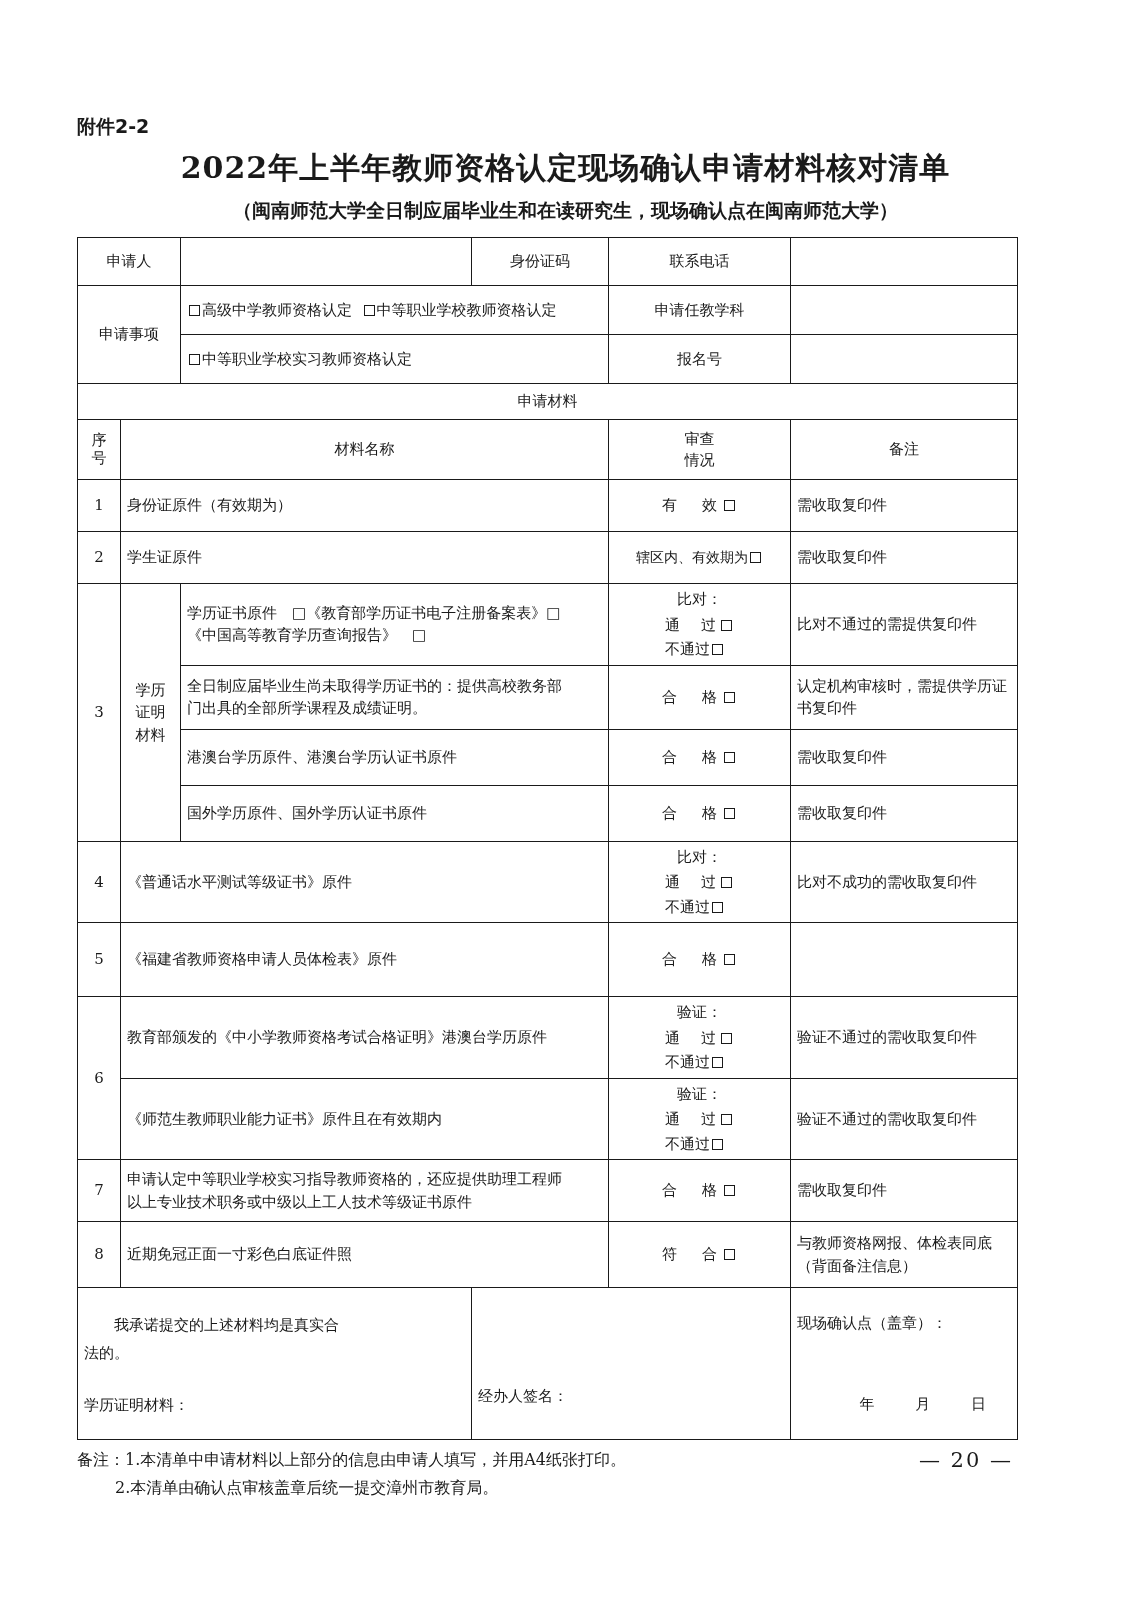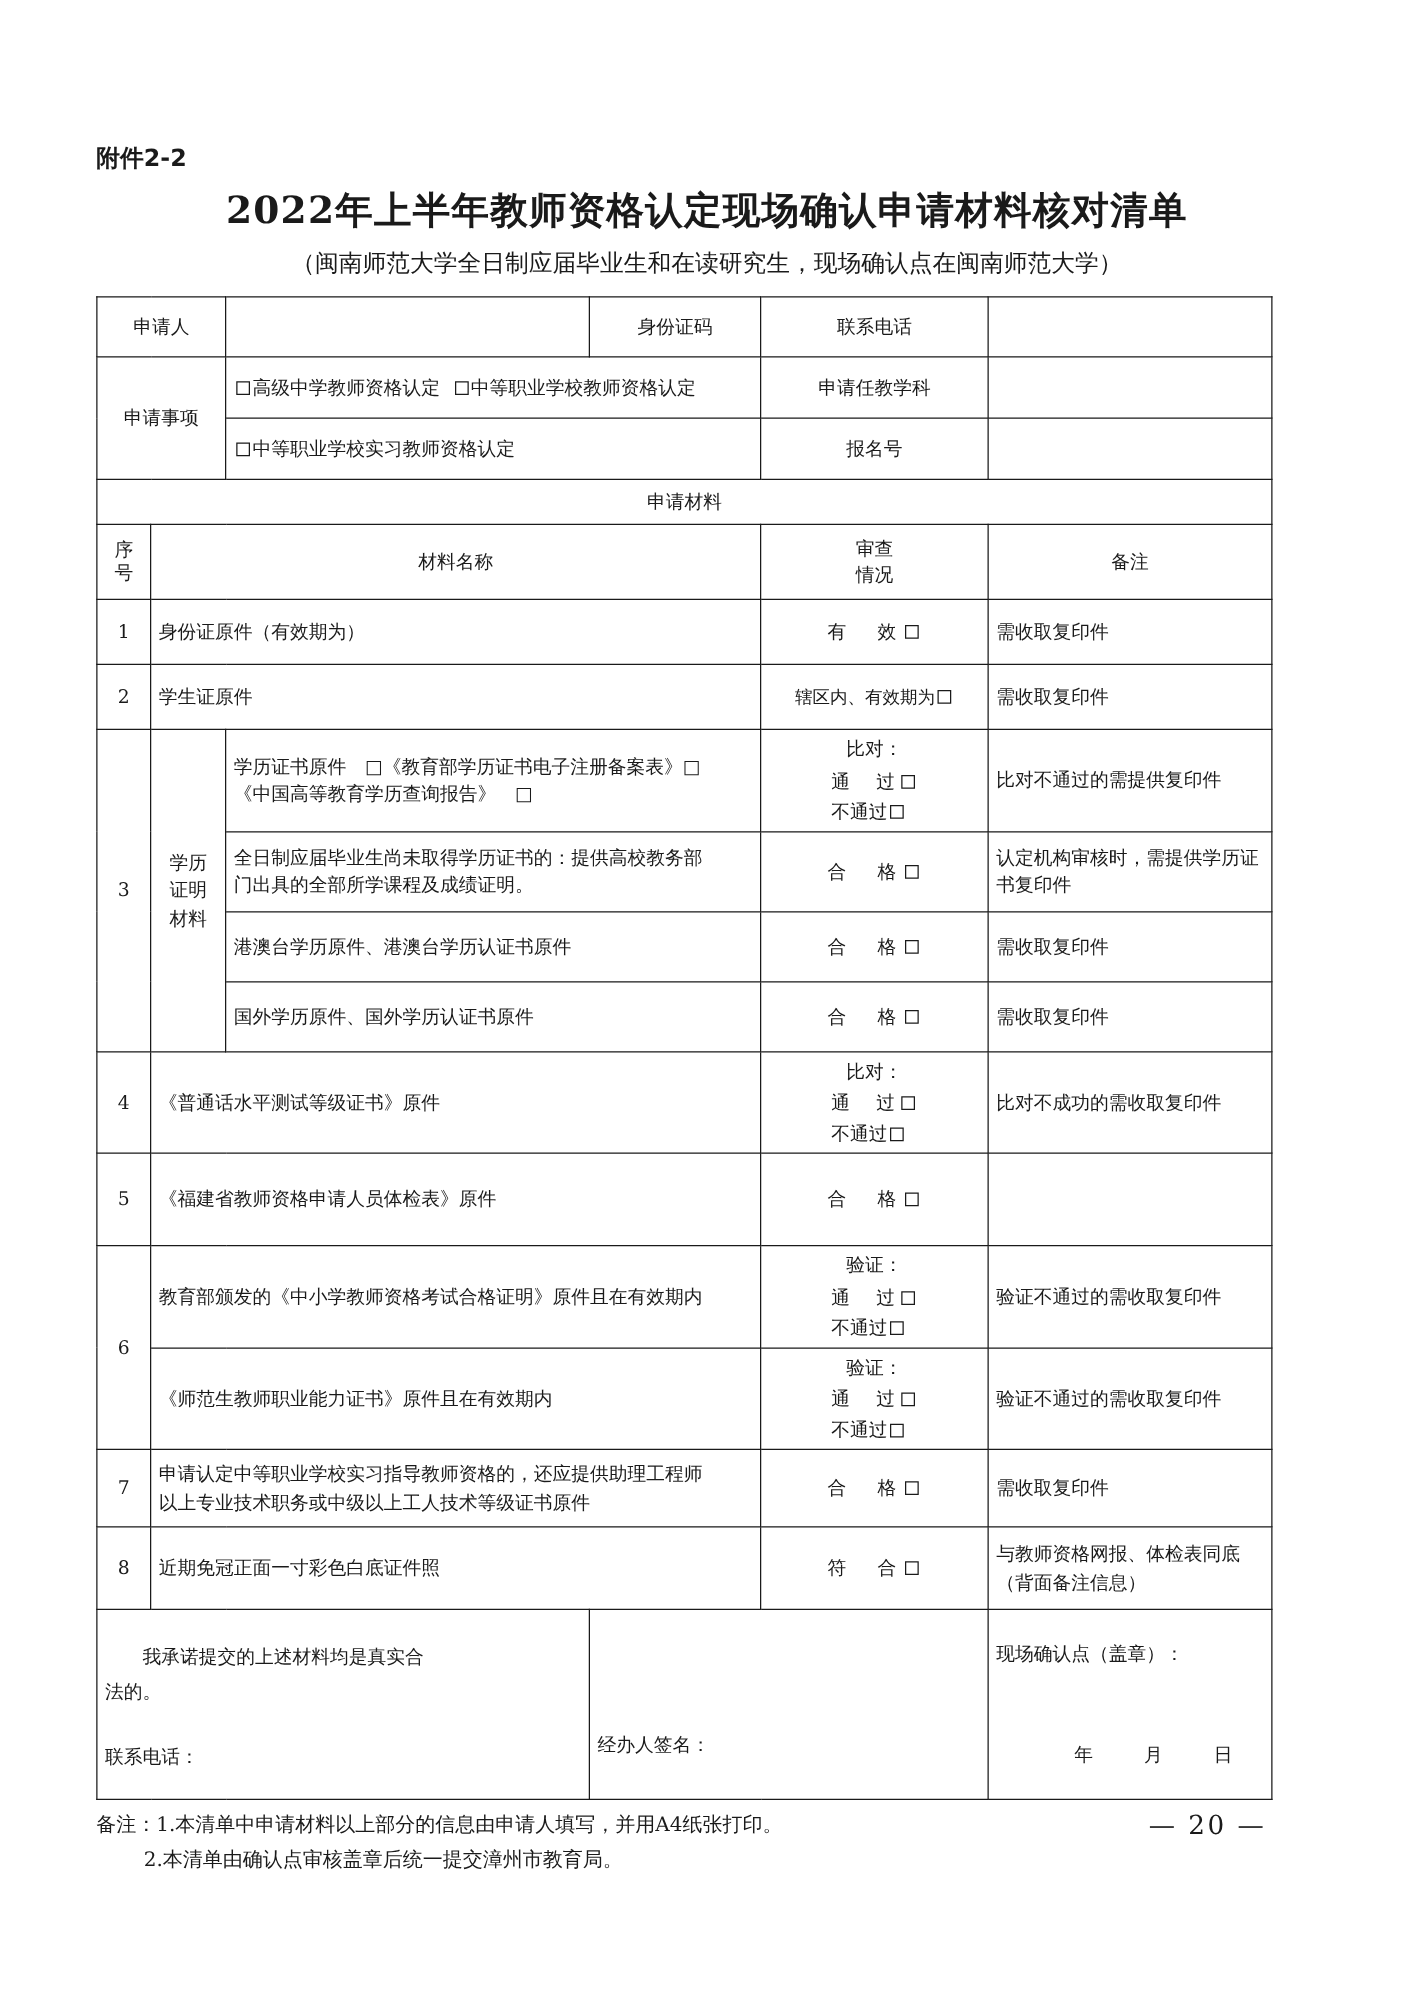--- a/index.html
+++ b/index.html
@@ -47,7 +47,7 @@
     top: 198px;
     text-align: center;
     font-size: 19px;
-    font-weight: 400;
+    font-weight: 700;
     letter-spacing: 0px;
   }
 

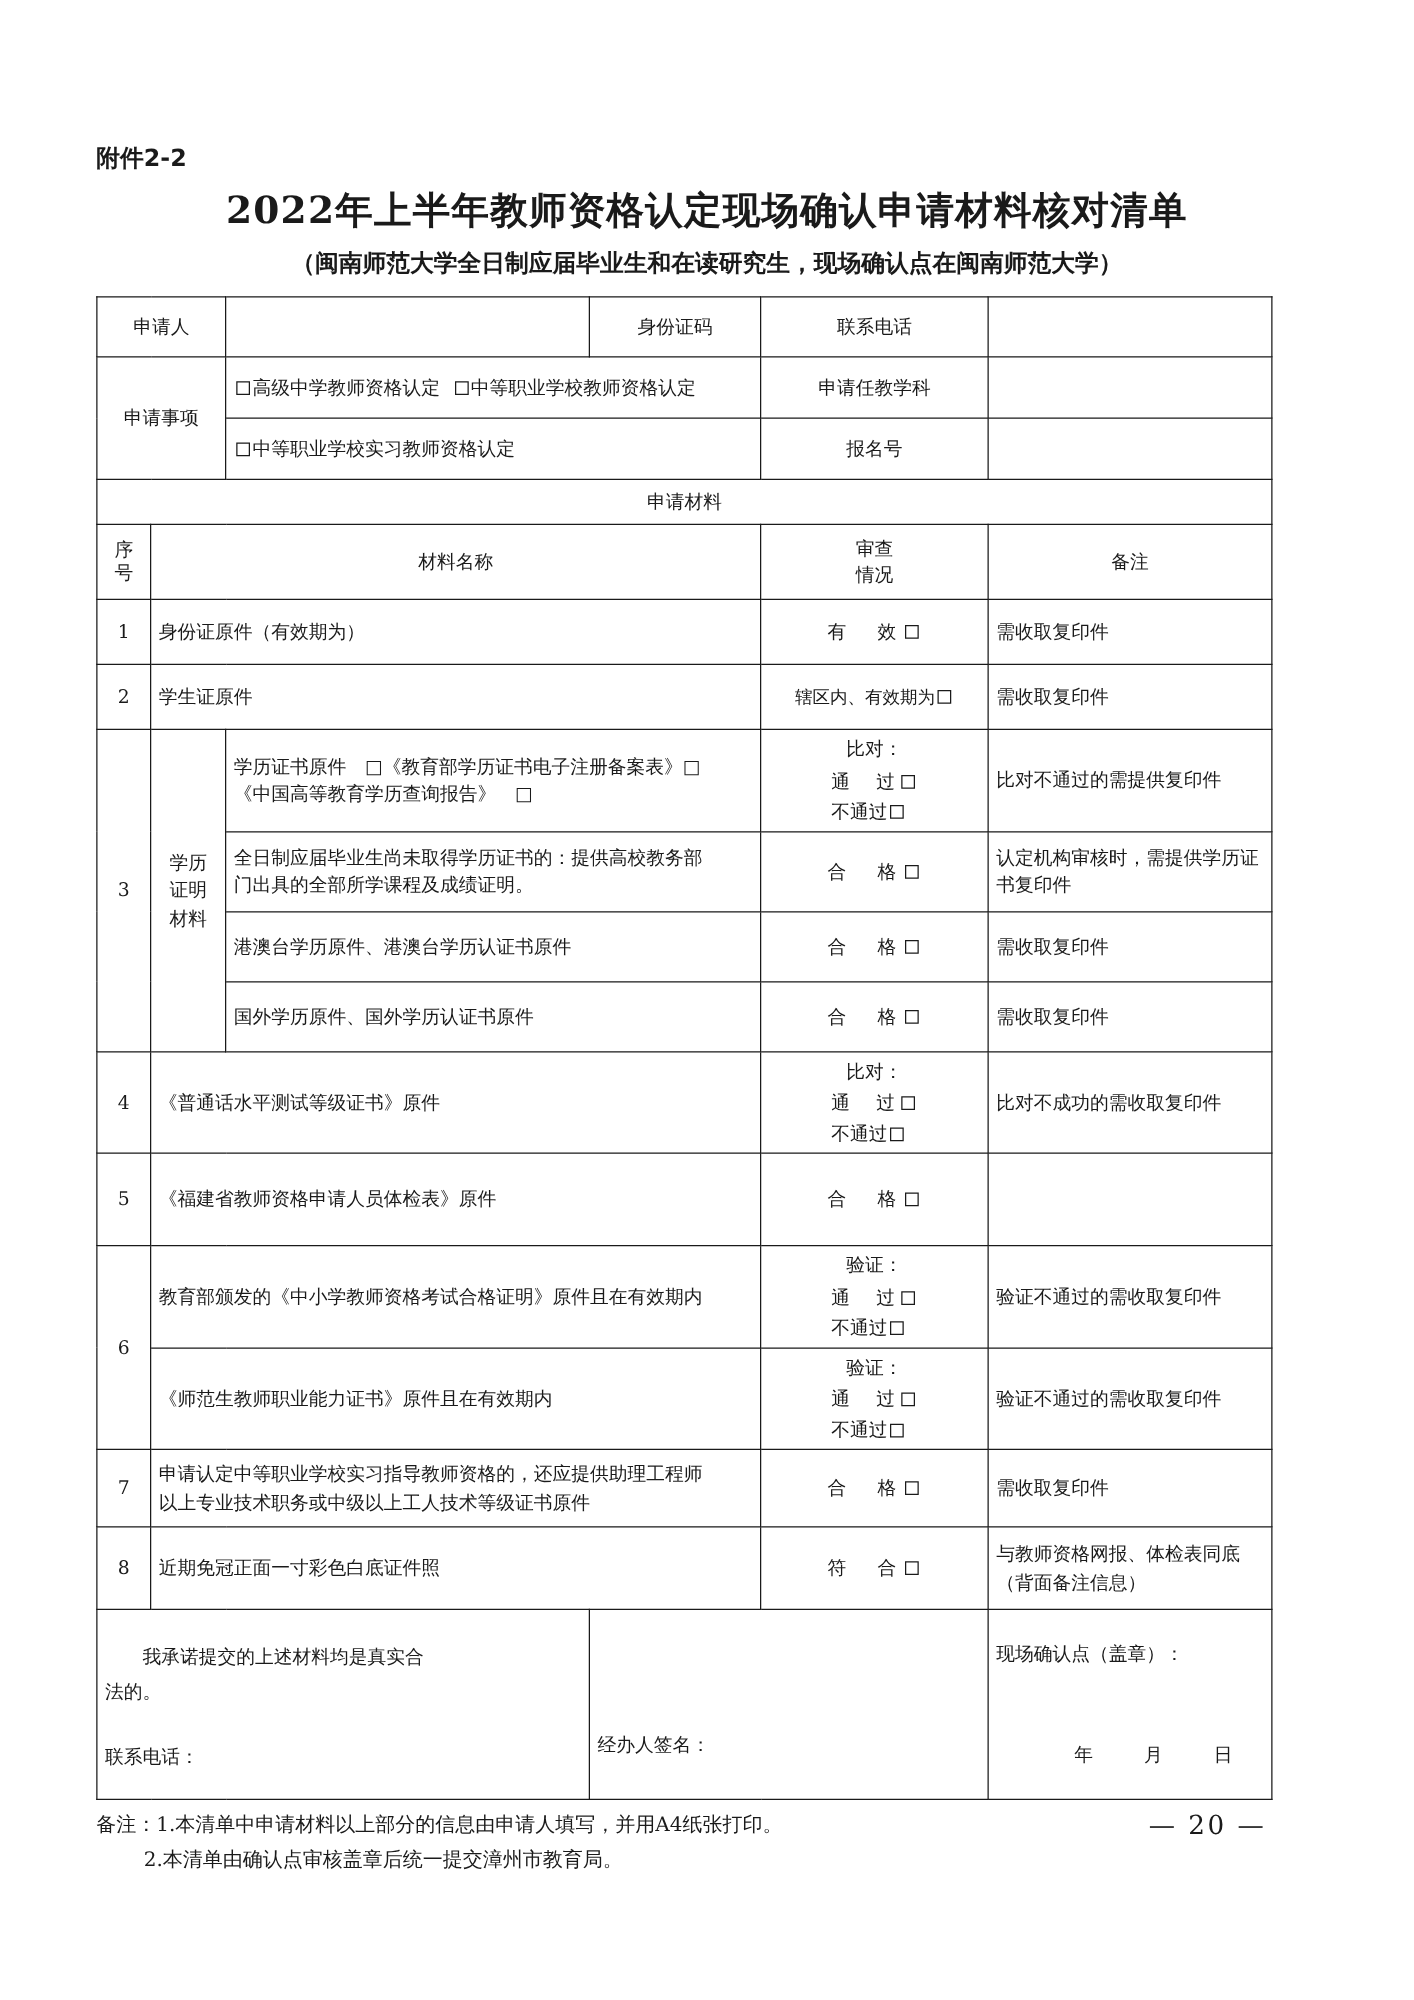--- a/index.html
+++ b/index.html
@@ -312,7 +312,7 @@
 
     <tr class="h-r6a">
       <td rowspan="2" class="c-center seq">6</td>
-      <td colspan="3" class="c-left mat-text">教育部颁发的《中小学教师资格考试合格证明》原件且在有效期内</td>
+      <td colspan="3" class="c-left mat-text">教育部颁发的《中小学教师资格考试合格证明》港澳台学历原件</td>
       <td class="c-center review-text">
         <div class="review-two">
           <span class="lead">验证：</span>

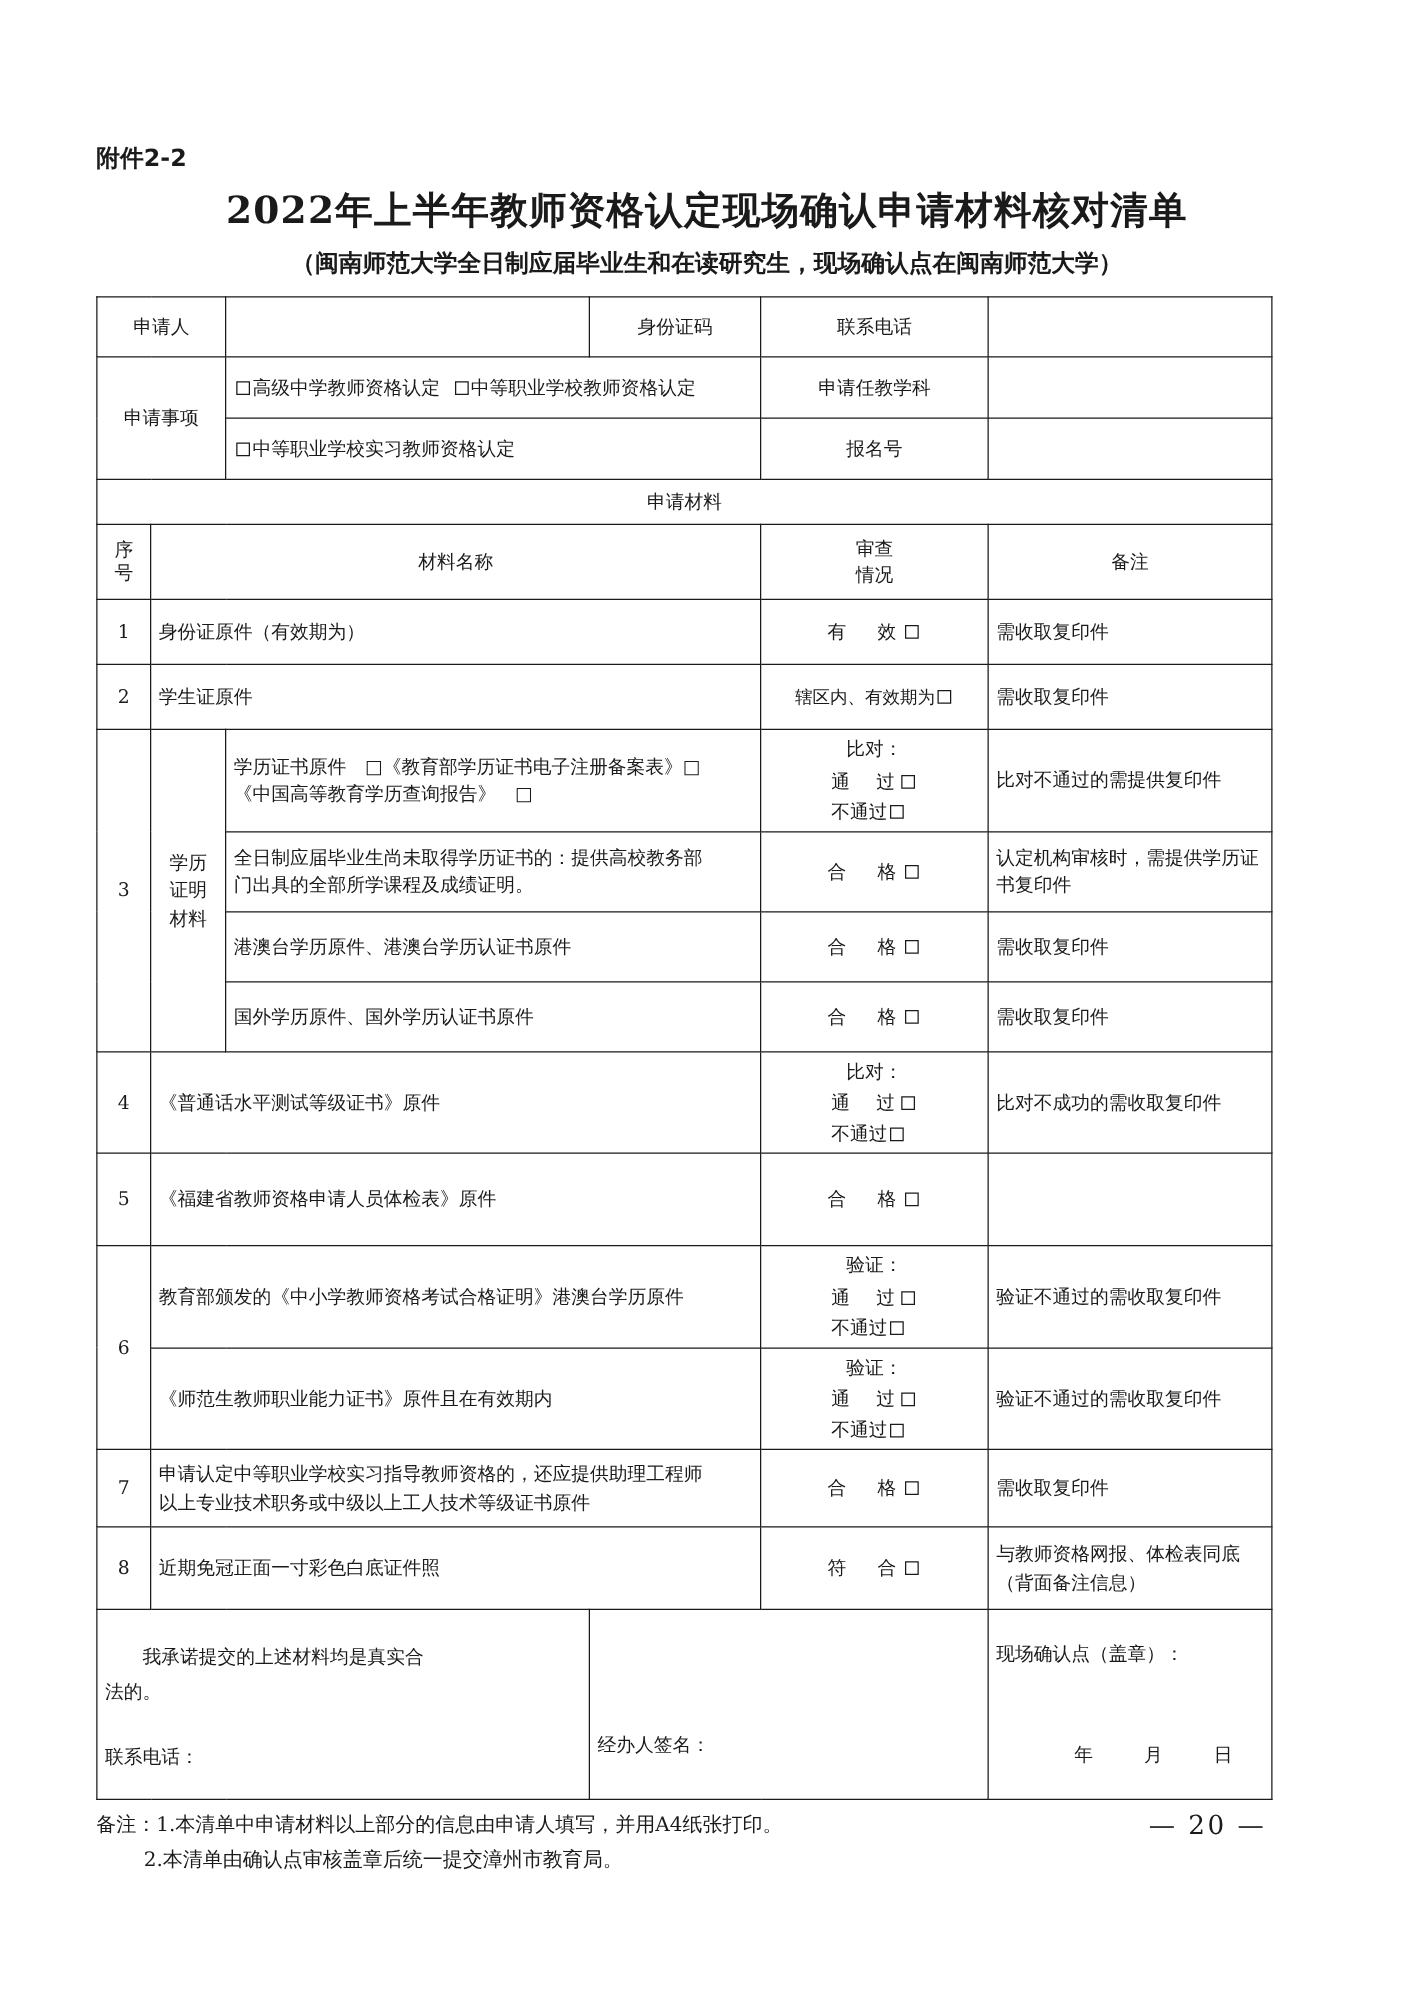--- a/index.html
+++ b/index.html
@@ -367,7 +367,7 @@
       <td colspan="3" class="foot-cell">
         <div class="foot-promise">我承诺提交的上述材料均是真实合</div>
         <div style="line-height:1.9; font-size:15px;">法的。</div>
-        <div class="foot-sign">联系电话：</div>
+        <div class="foot-sign">学历证明材料：</div>
       </td>
       <td colspan="2" class="foot-cell">
         <div class="foot-handler">经办人签名：</div>

